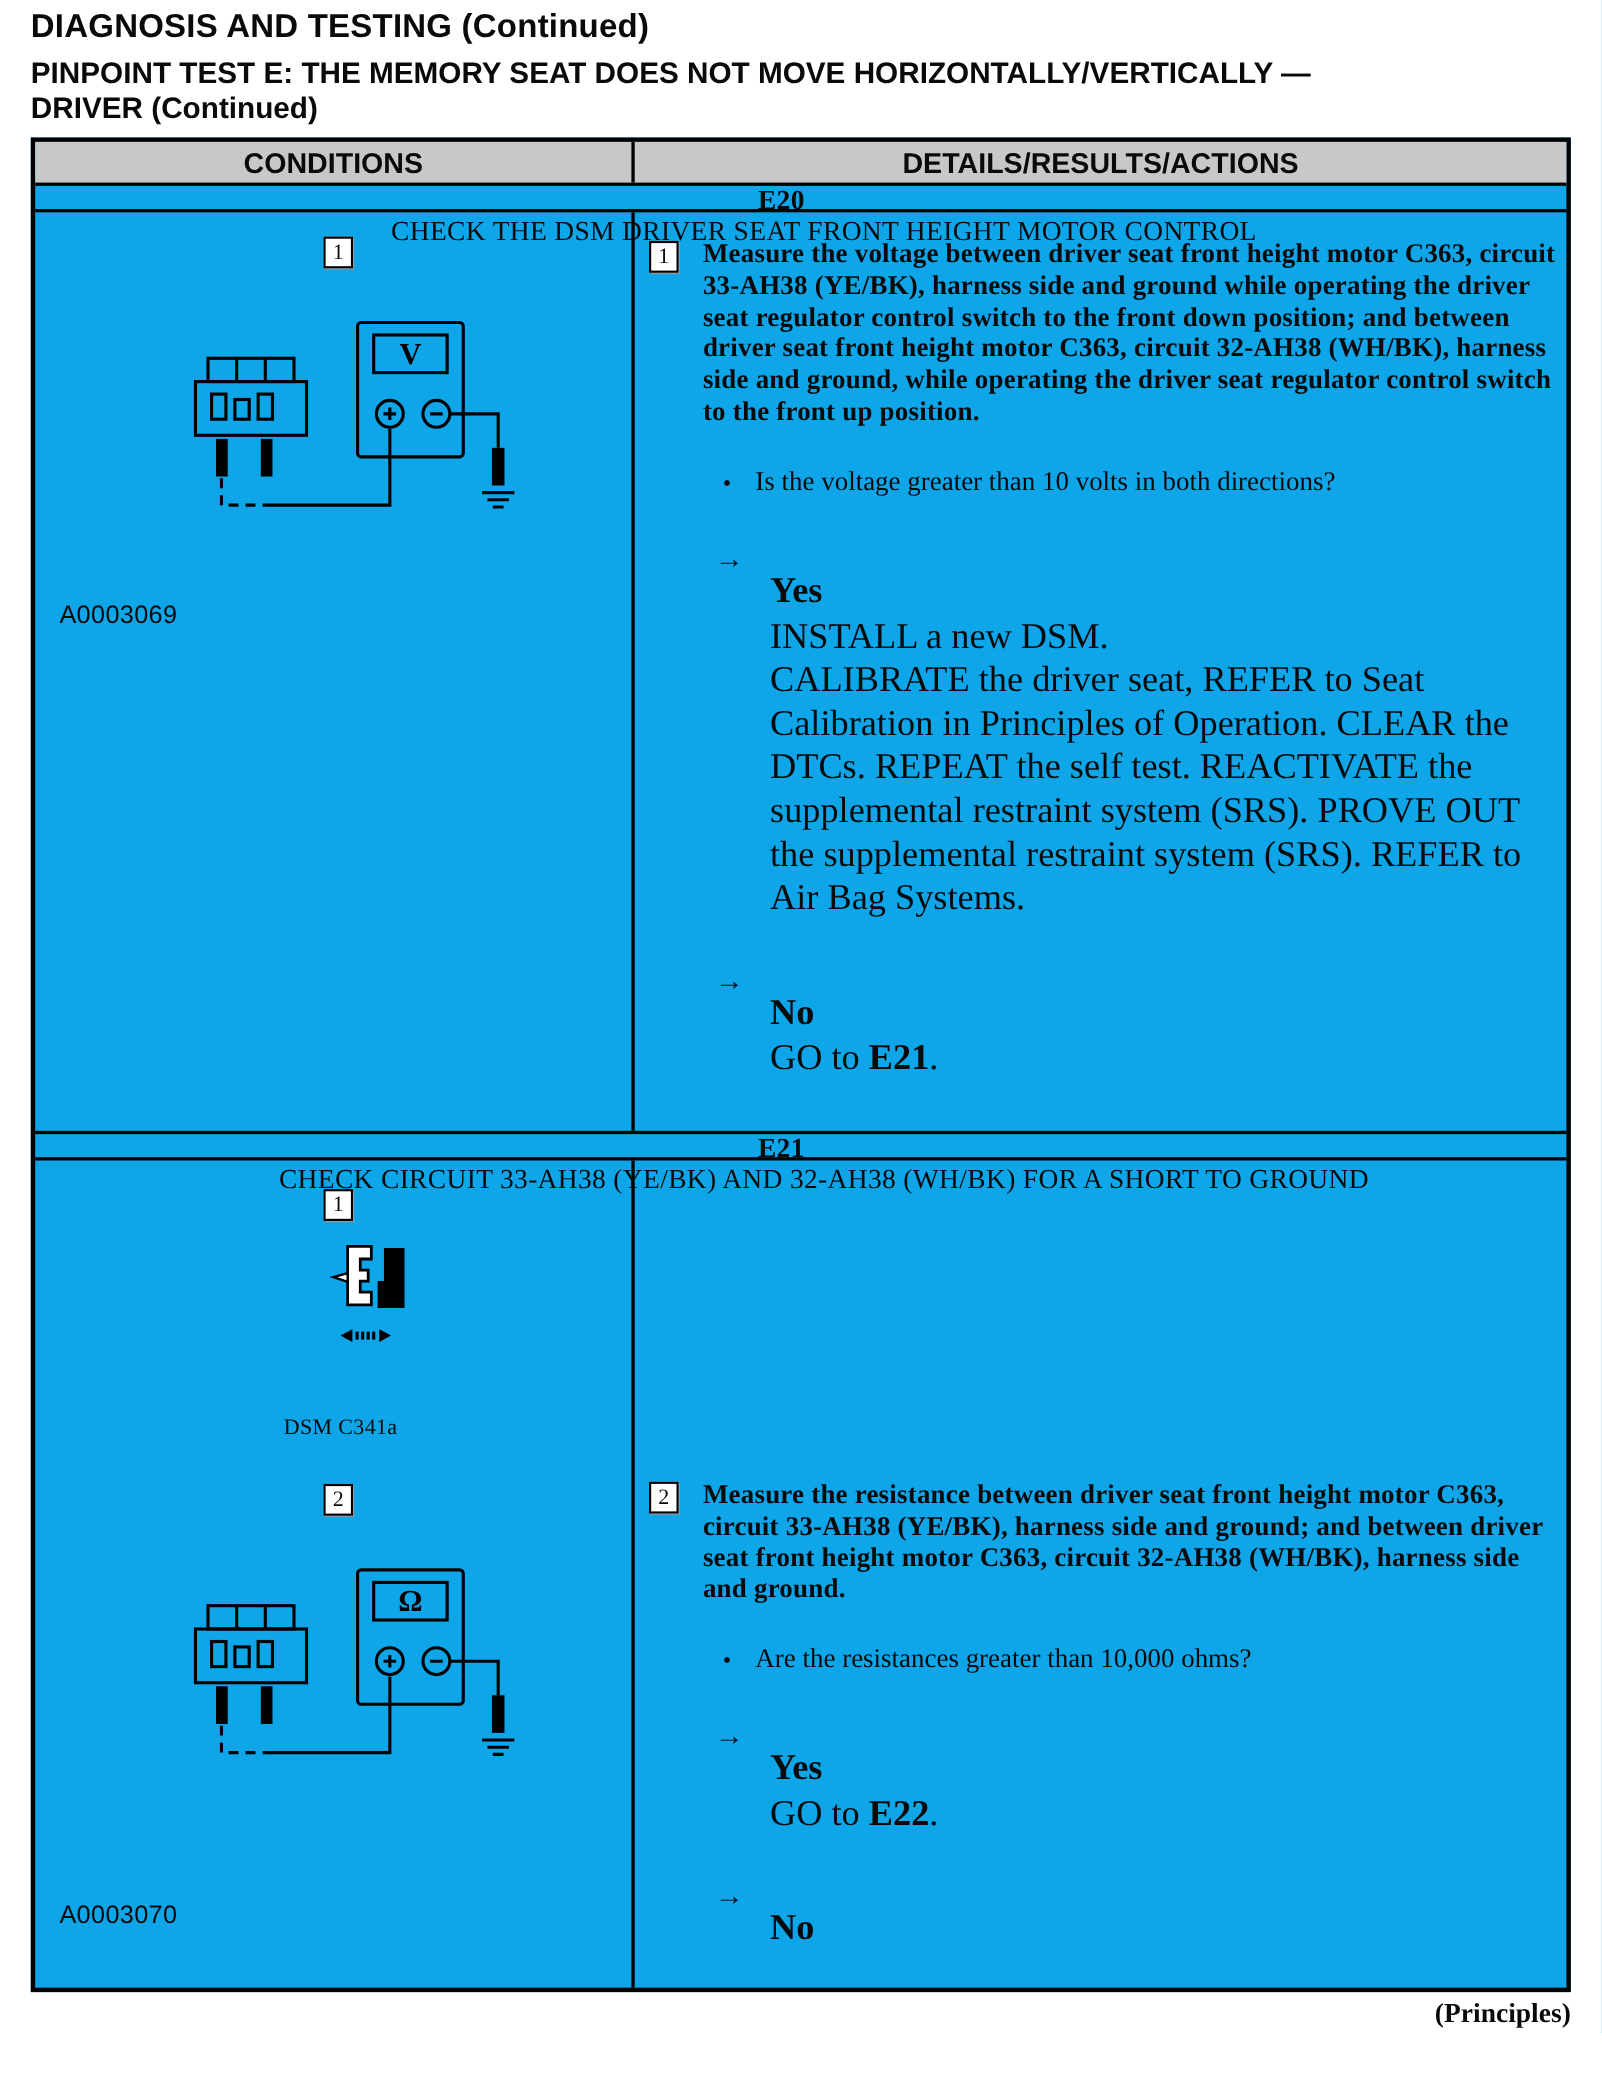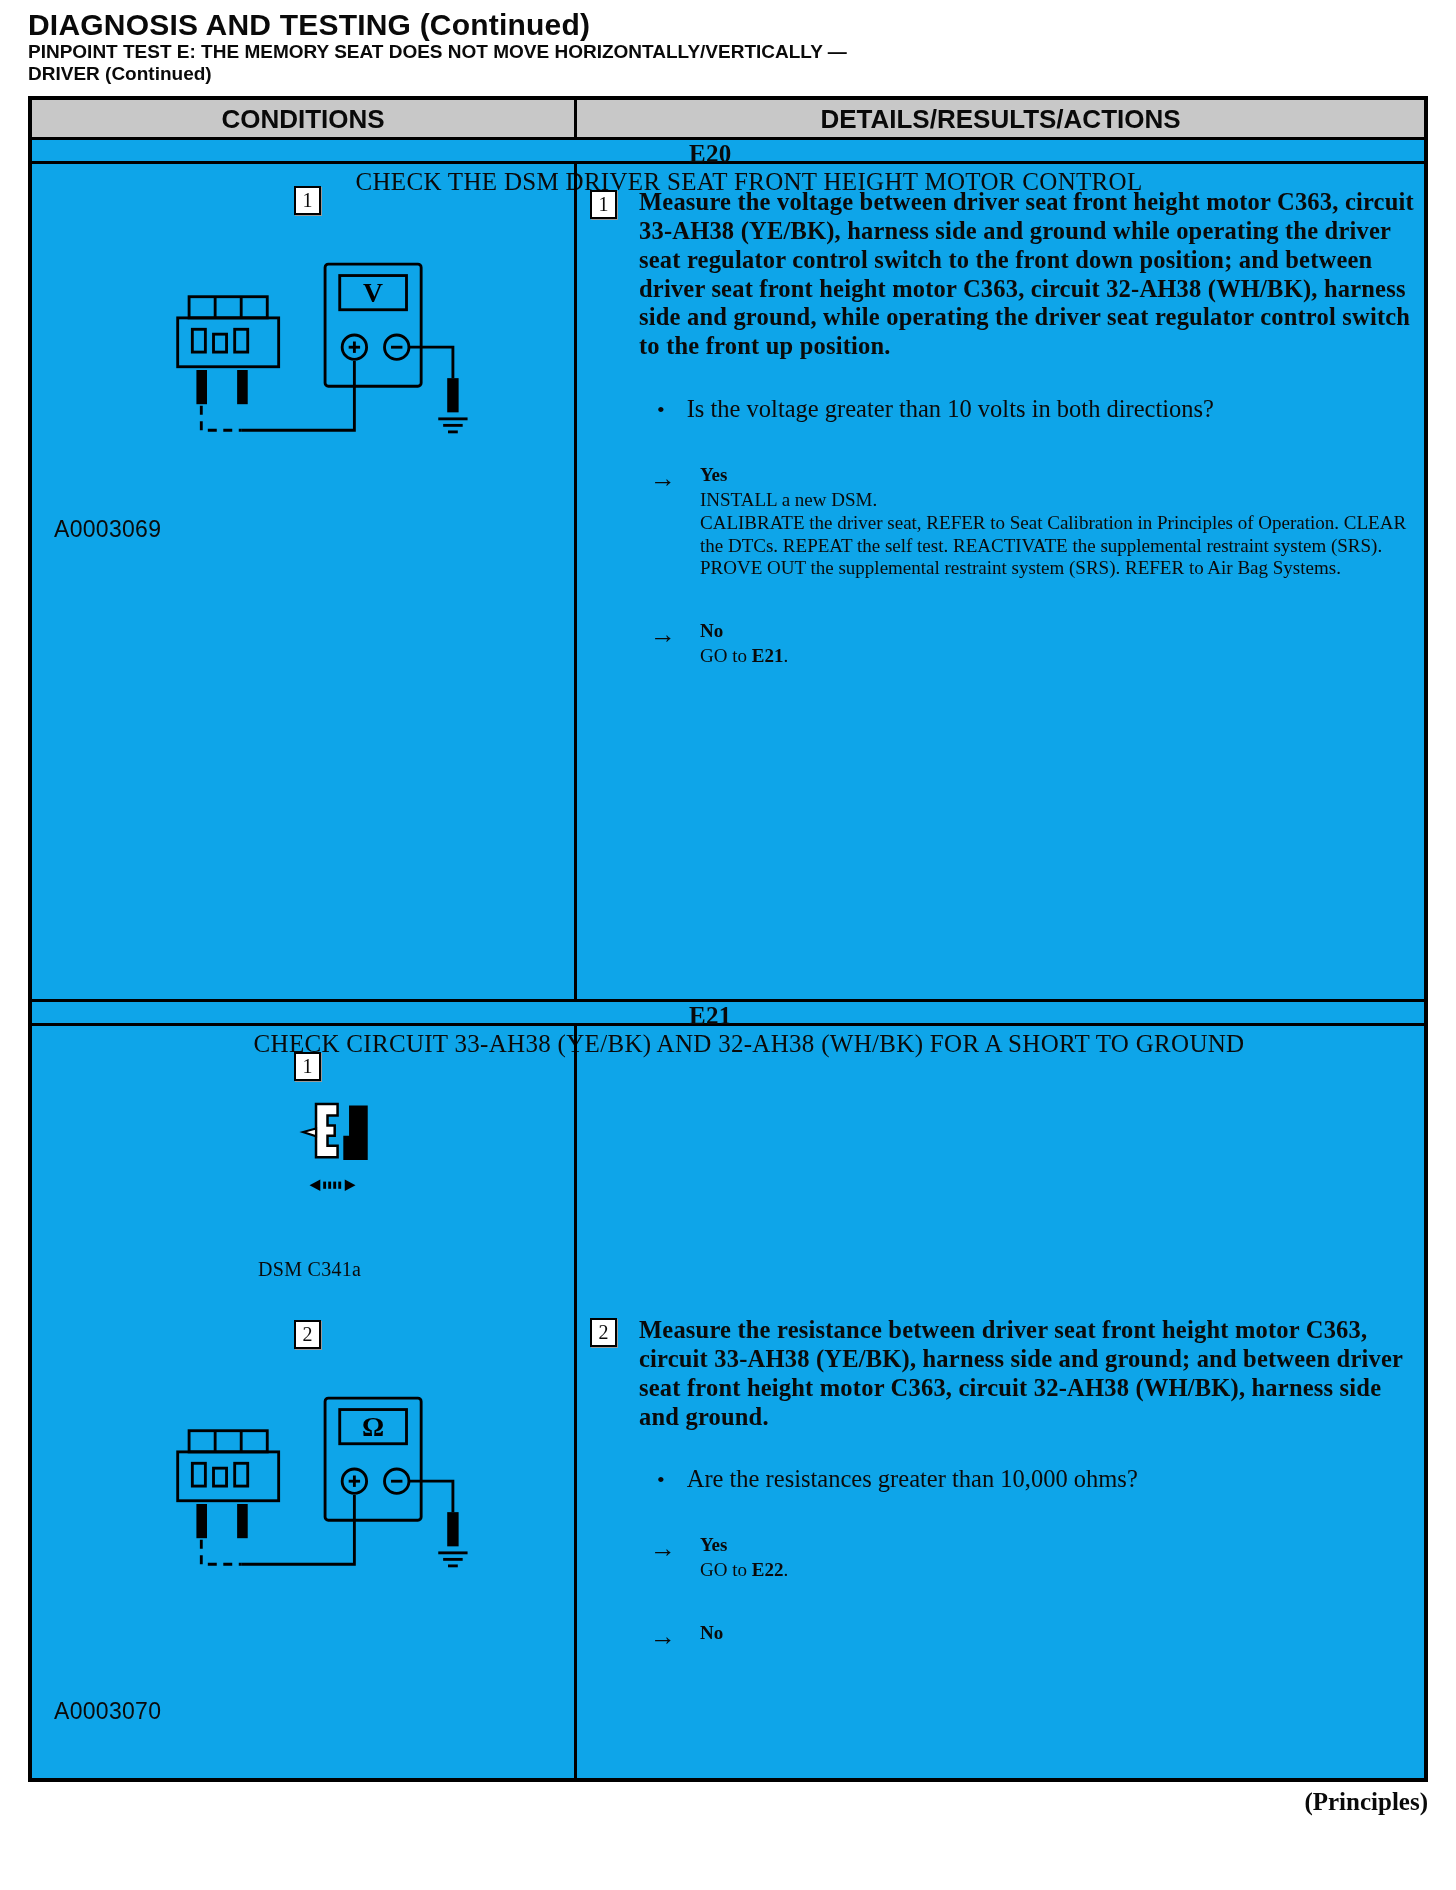--- a/index.html
+++ b/index.html
@@ -20,7 +20,8 @@
   }
   .doc-subtitle {
     font-family:"Liberation Sans", sans-serif;
-    font-weight:bold; font-size:19px; line-height:1.18;
+    font-weight:bold; font-size:27px; line-height:1.18;
+    margin-top:10px;
   }
 
   

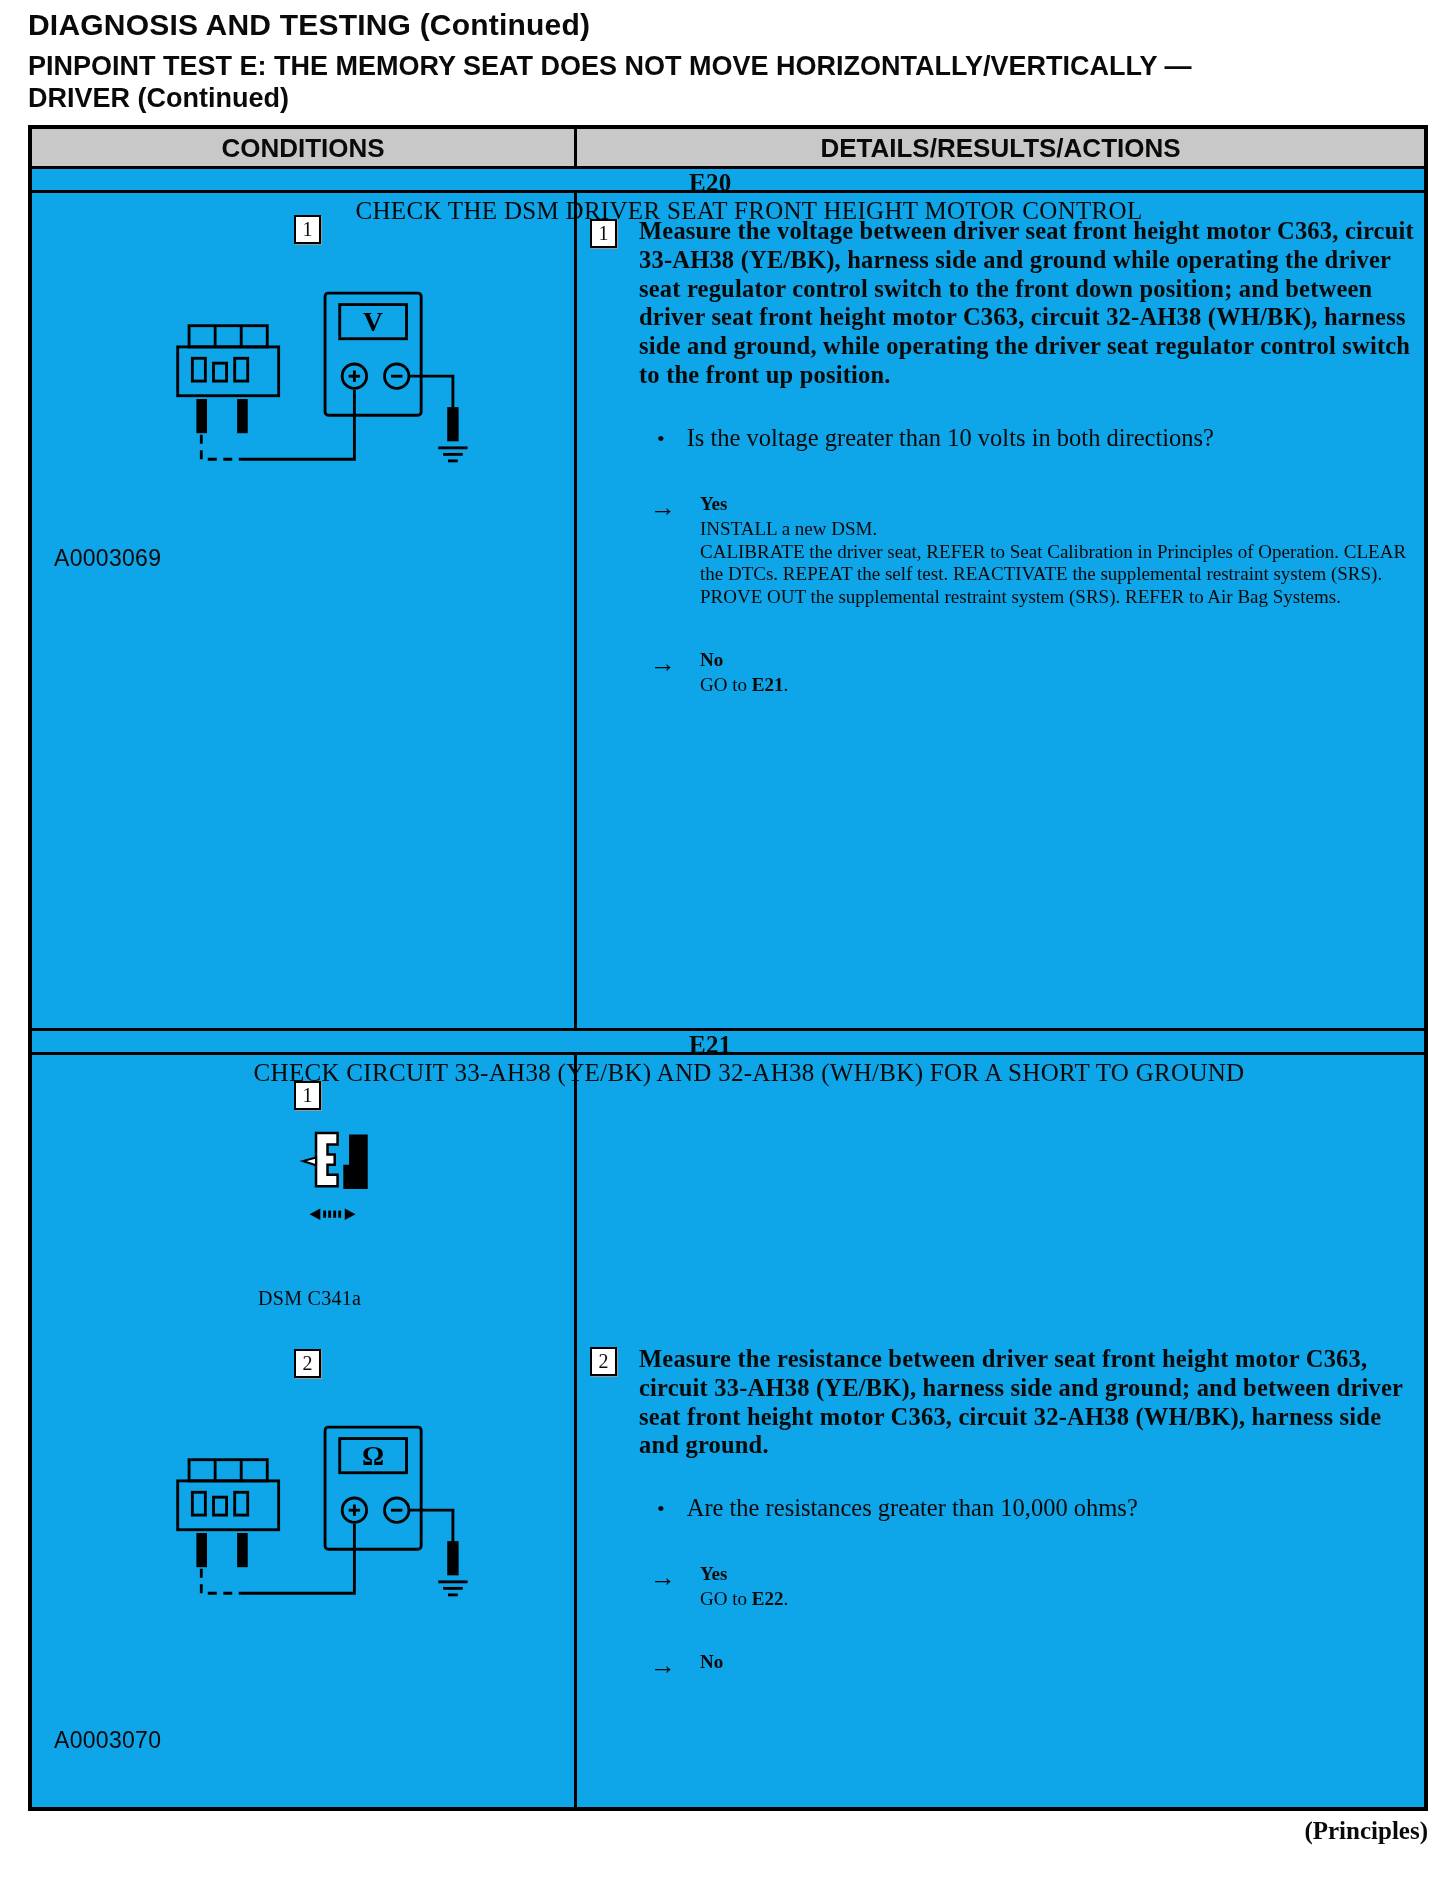--- a/index.html
+++ b/index.html
@@ -95,7 +95,7 @@
 
   .branch { margin-top:40px; margin-left:60px; display:flex; gap:20px; }
   .branch-arrow { font-size:26px; line-height:1; padding-top:2px; width:30px; flex:0 0 auto; }
-  .branch-body { font-size:19px; line-height:1.2; }
+  .branch-body { font-size:33px; line-height:1.2;margin-top:25px; }
   .branch-label { font-weight:bold; }
   .branch-action { width:716px; margin-top:2px; }
   .branch-action .bold-ref { font-weight:bold; }

